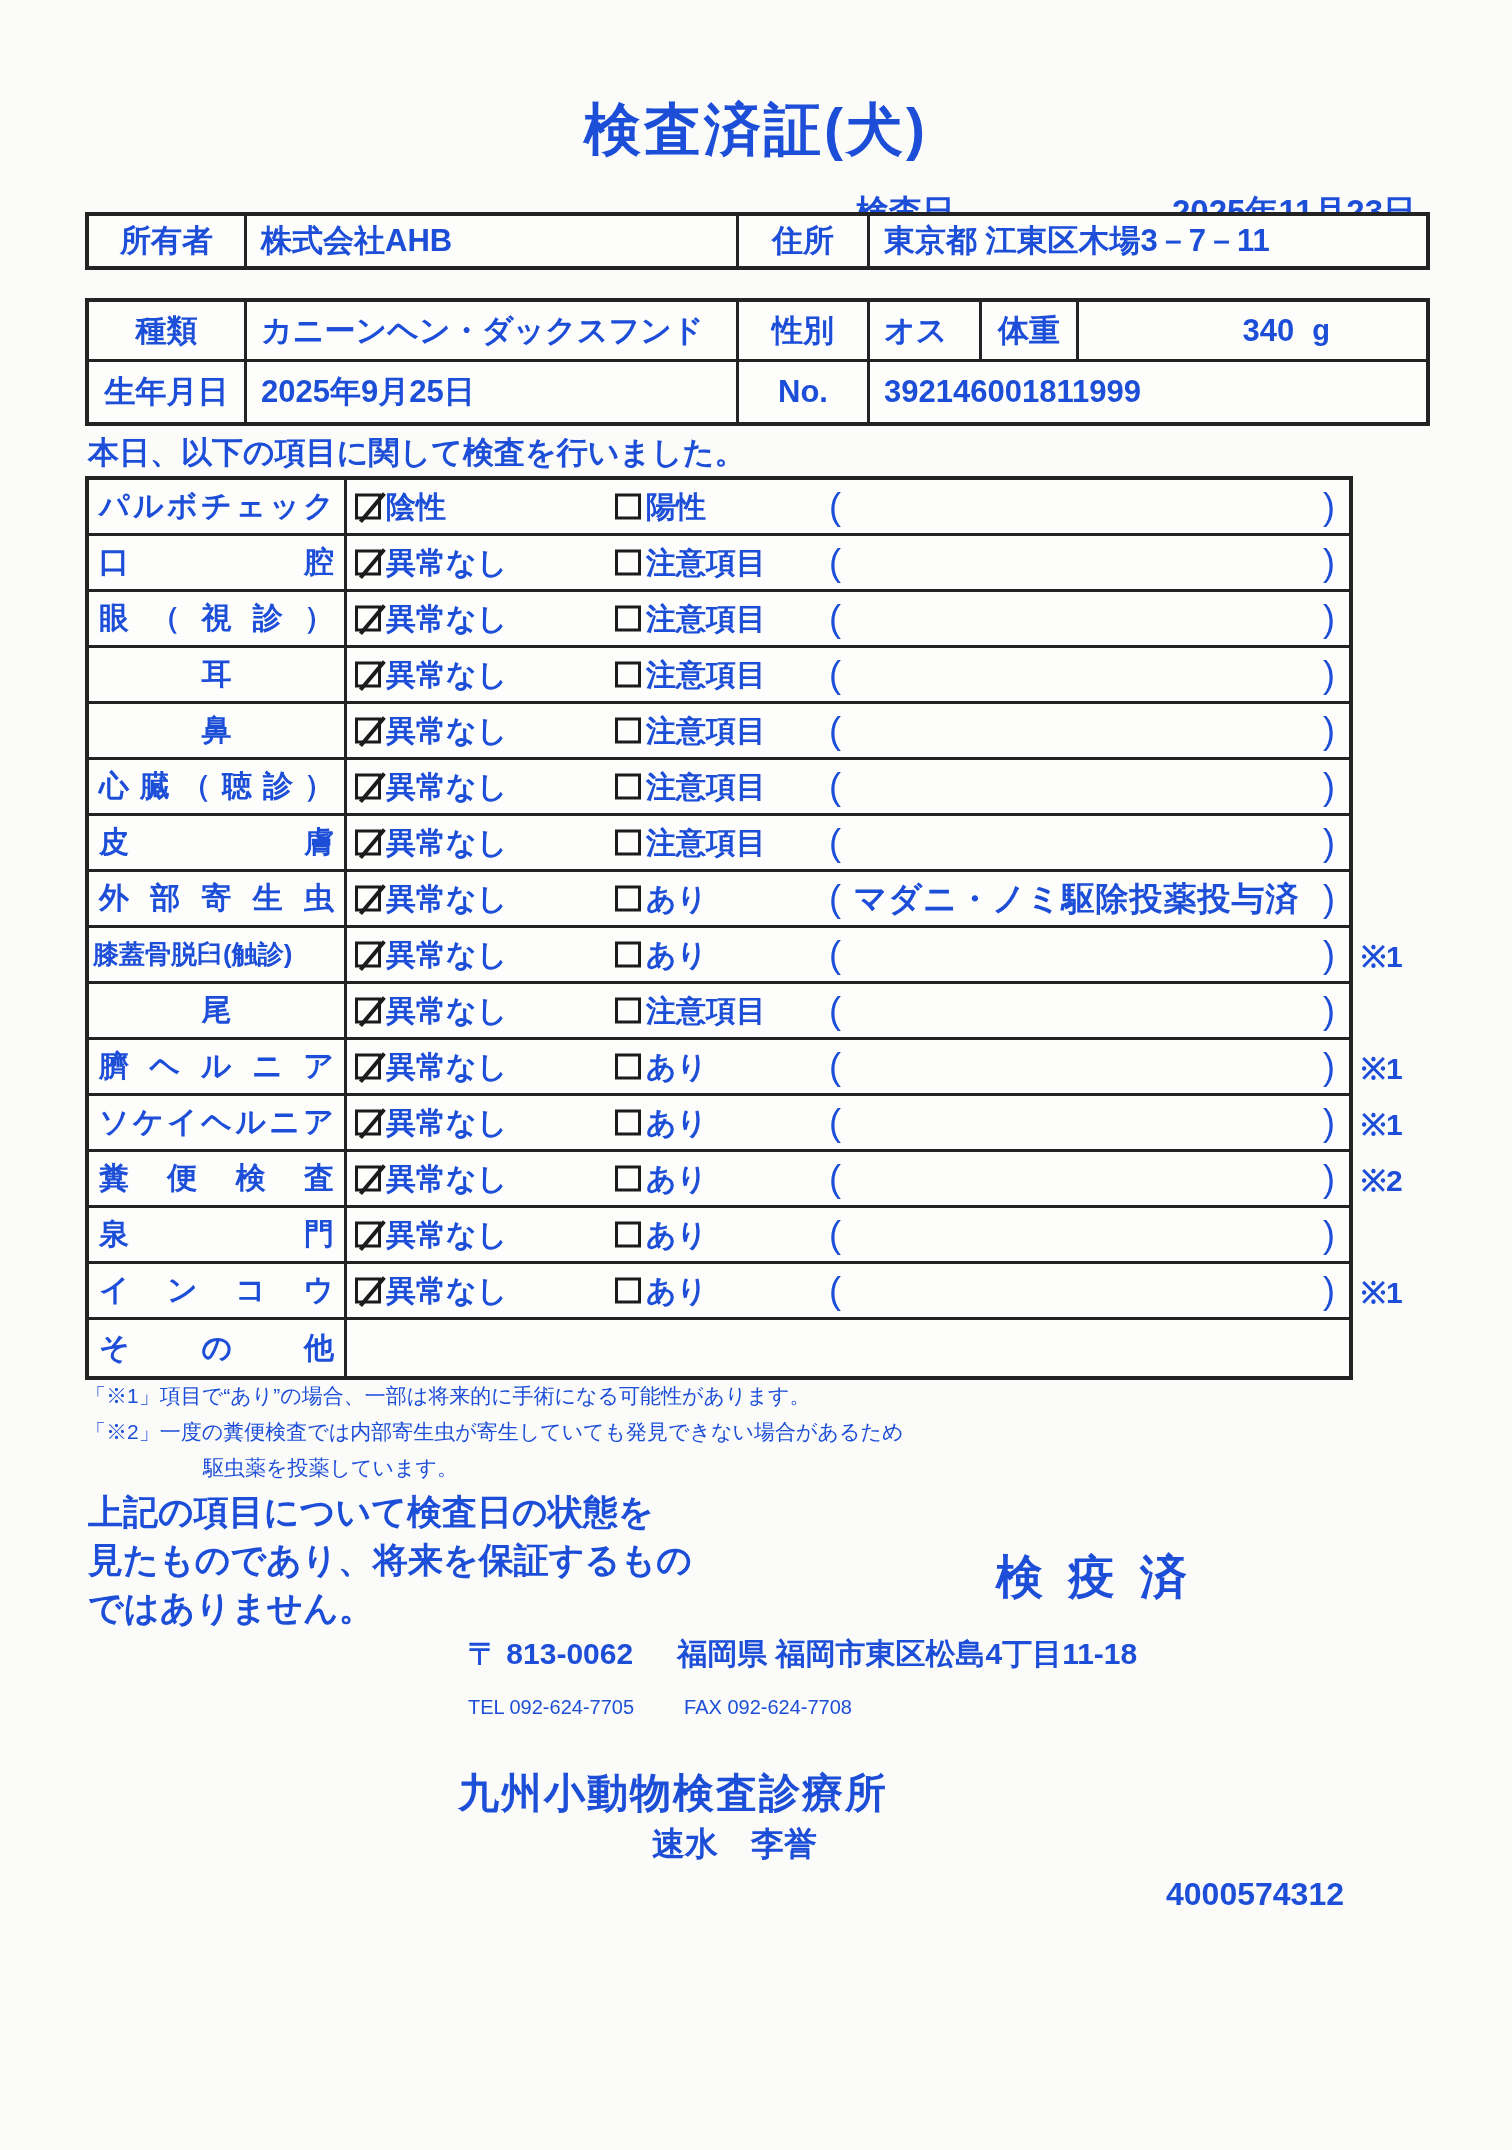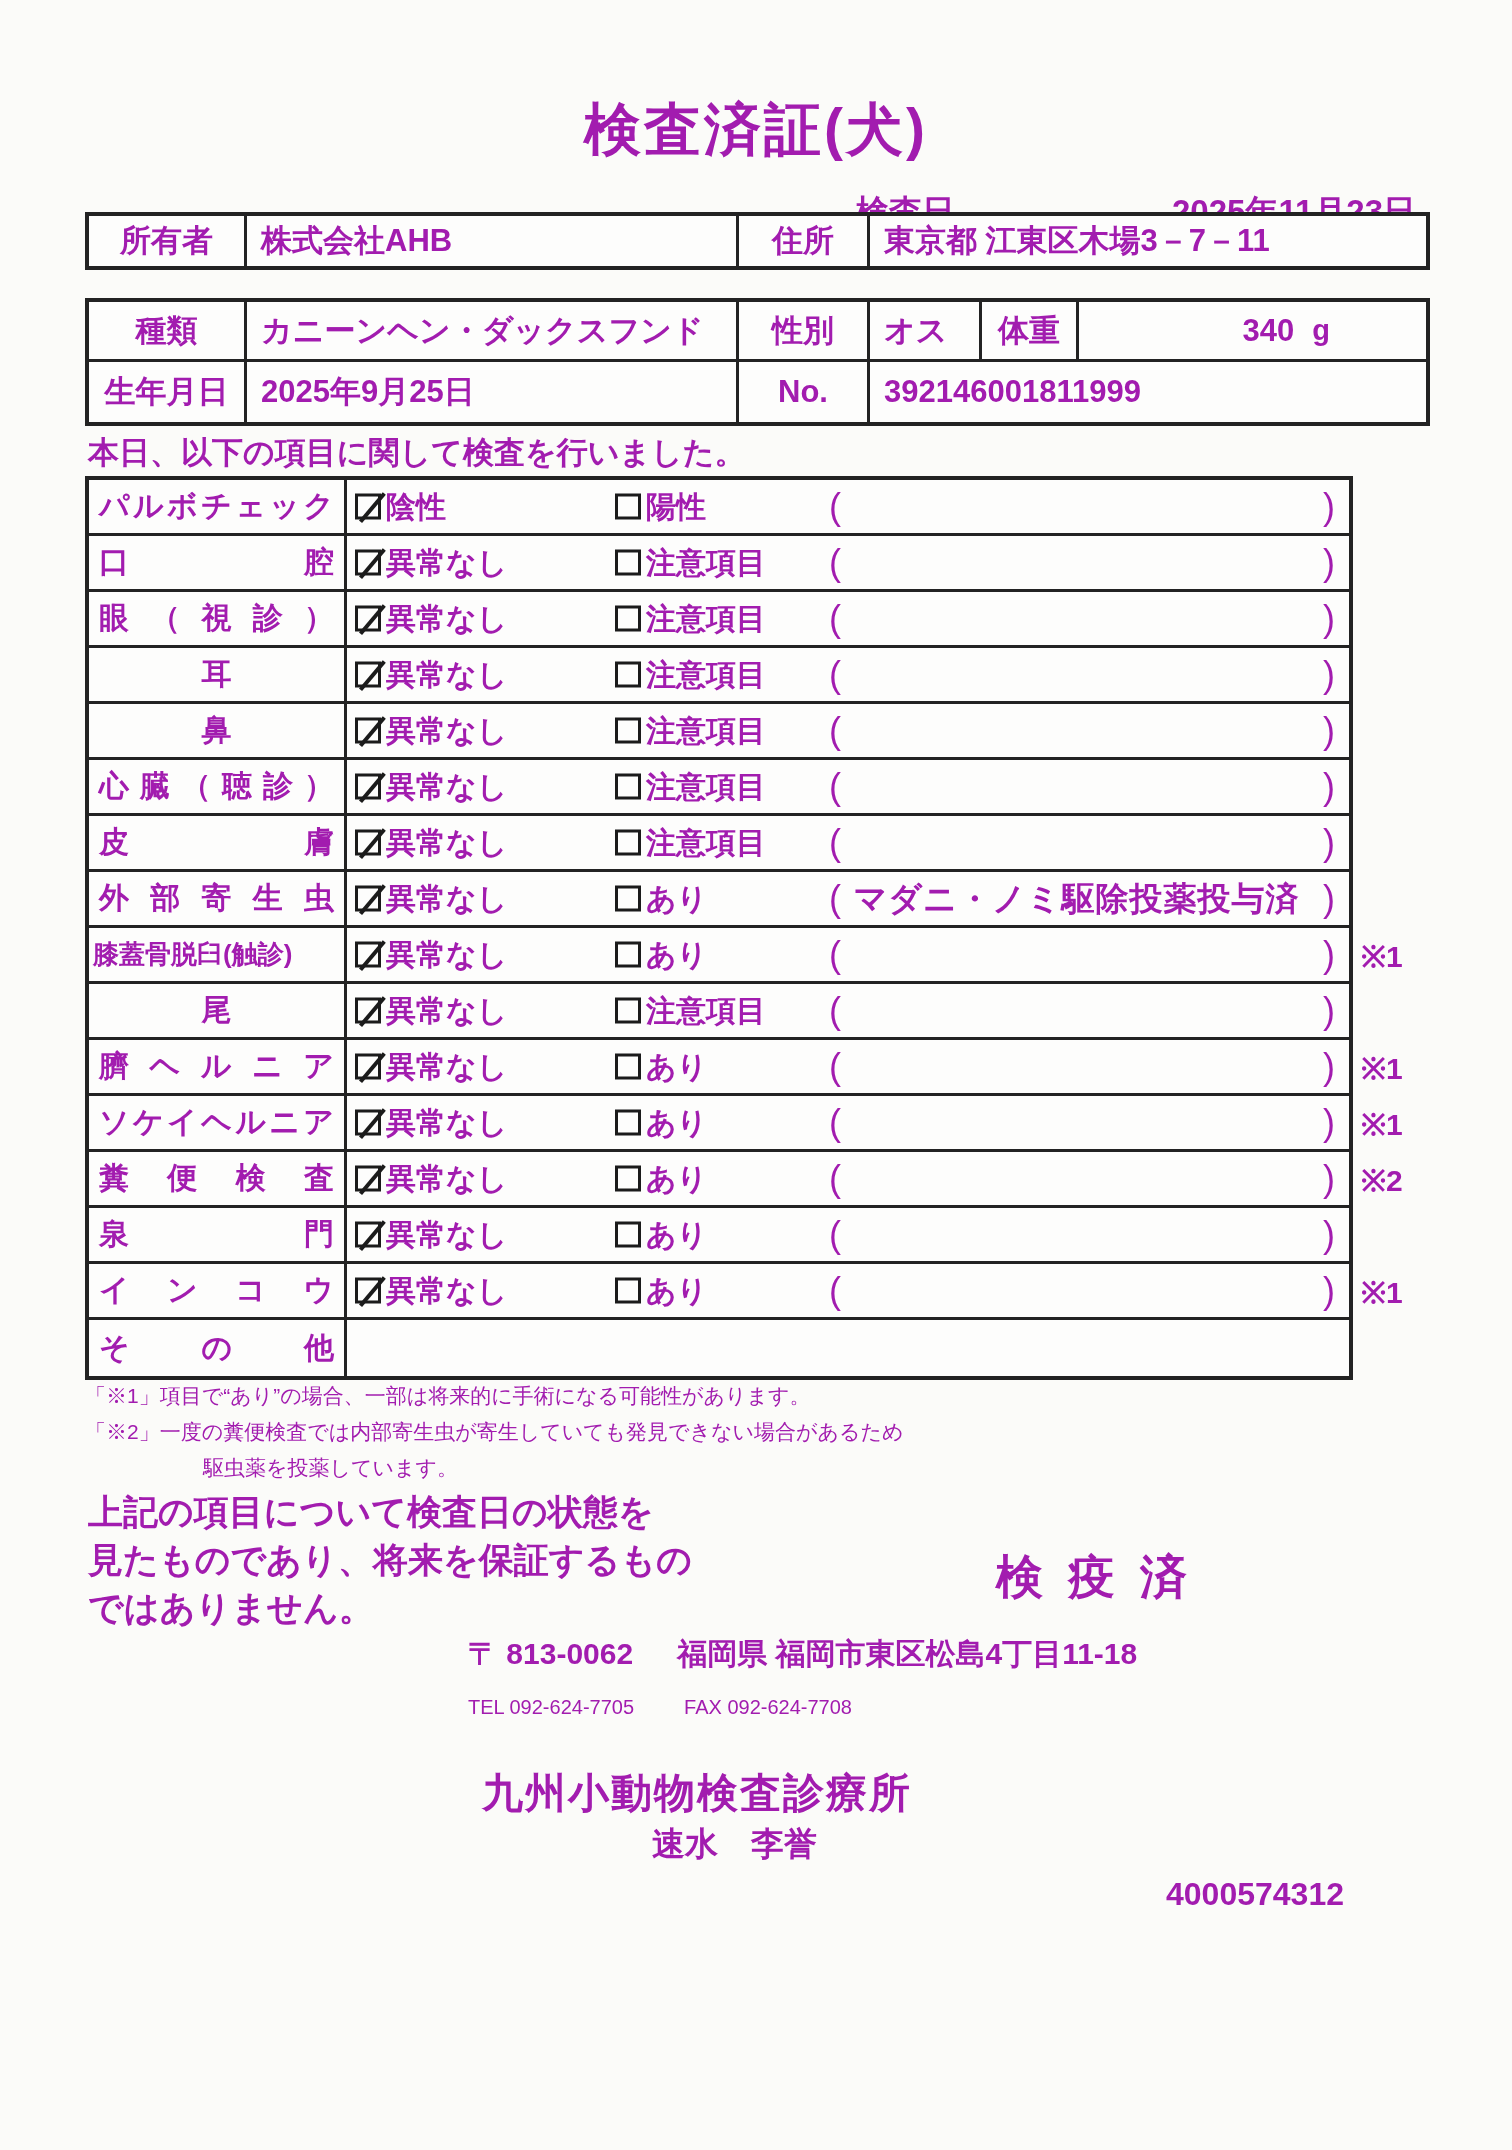--- a/index.html
+++ b/index.html
@@ -9,7 +9,7 @@
     margin:0 auto;
     background:#fbfbf9;
     font-family:"Liberation Sans", sans-serif;
-    color:#a21caf;
+    color:#1d4ed8;
     overflow:hidden;
   }
   

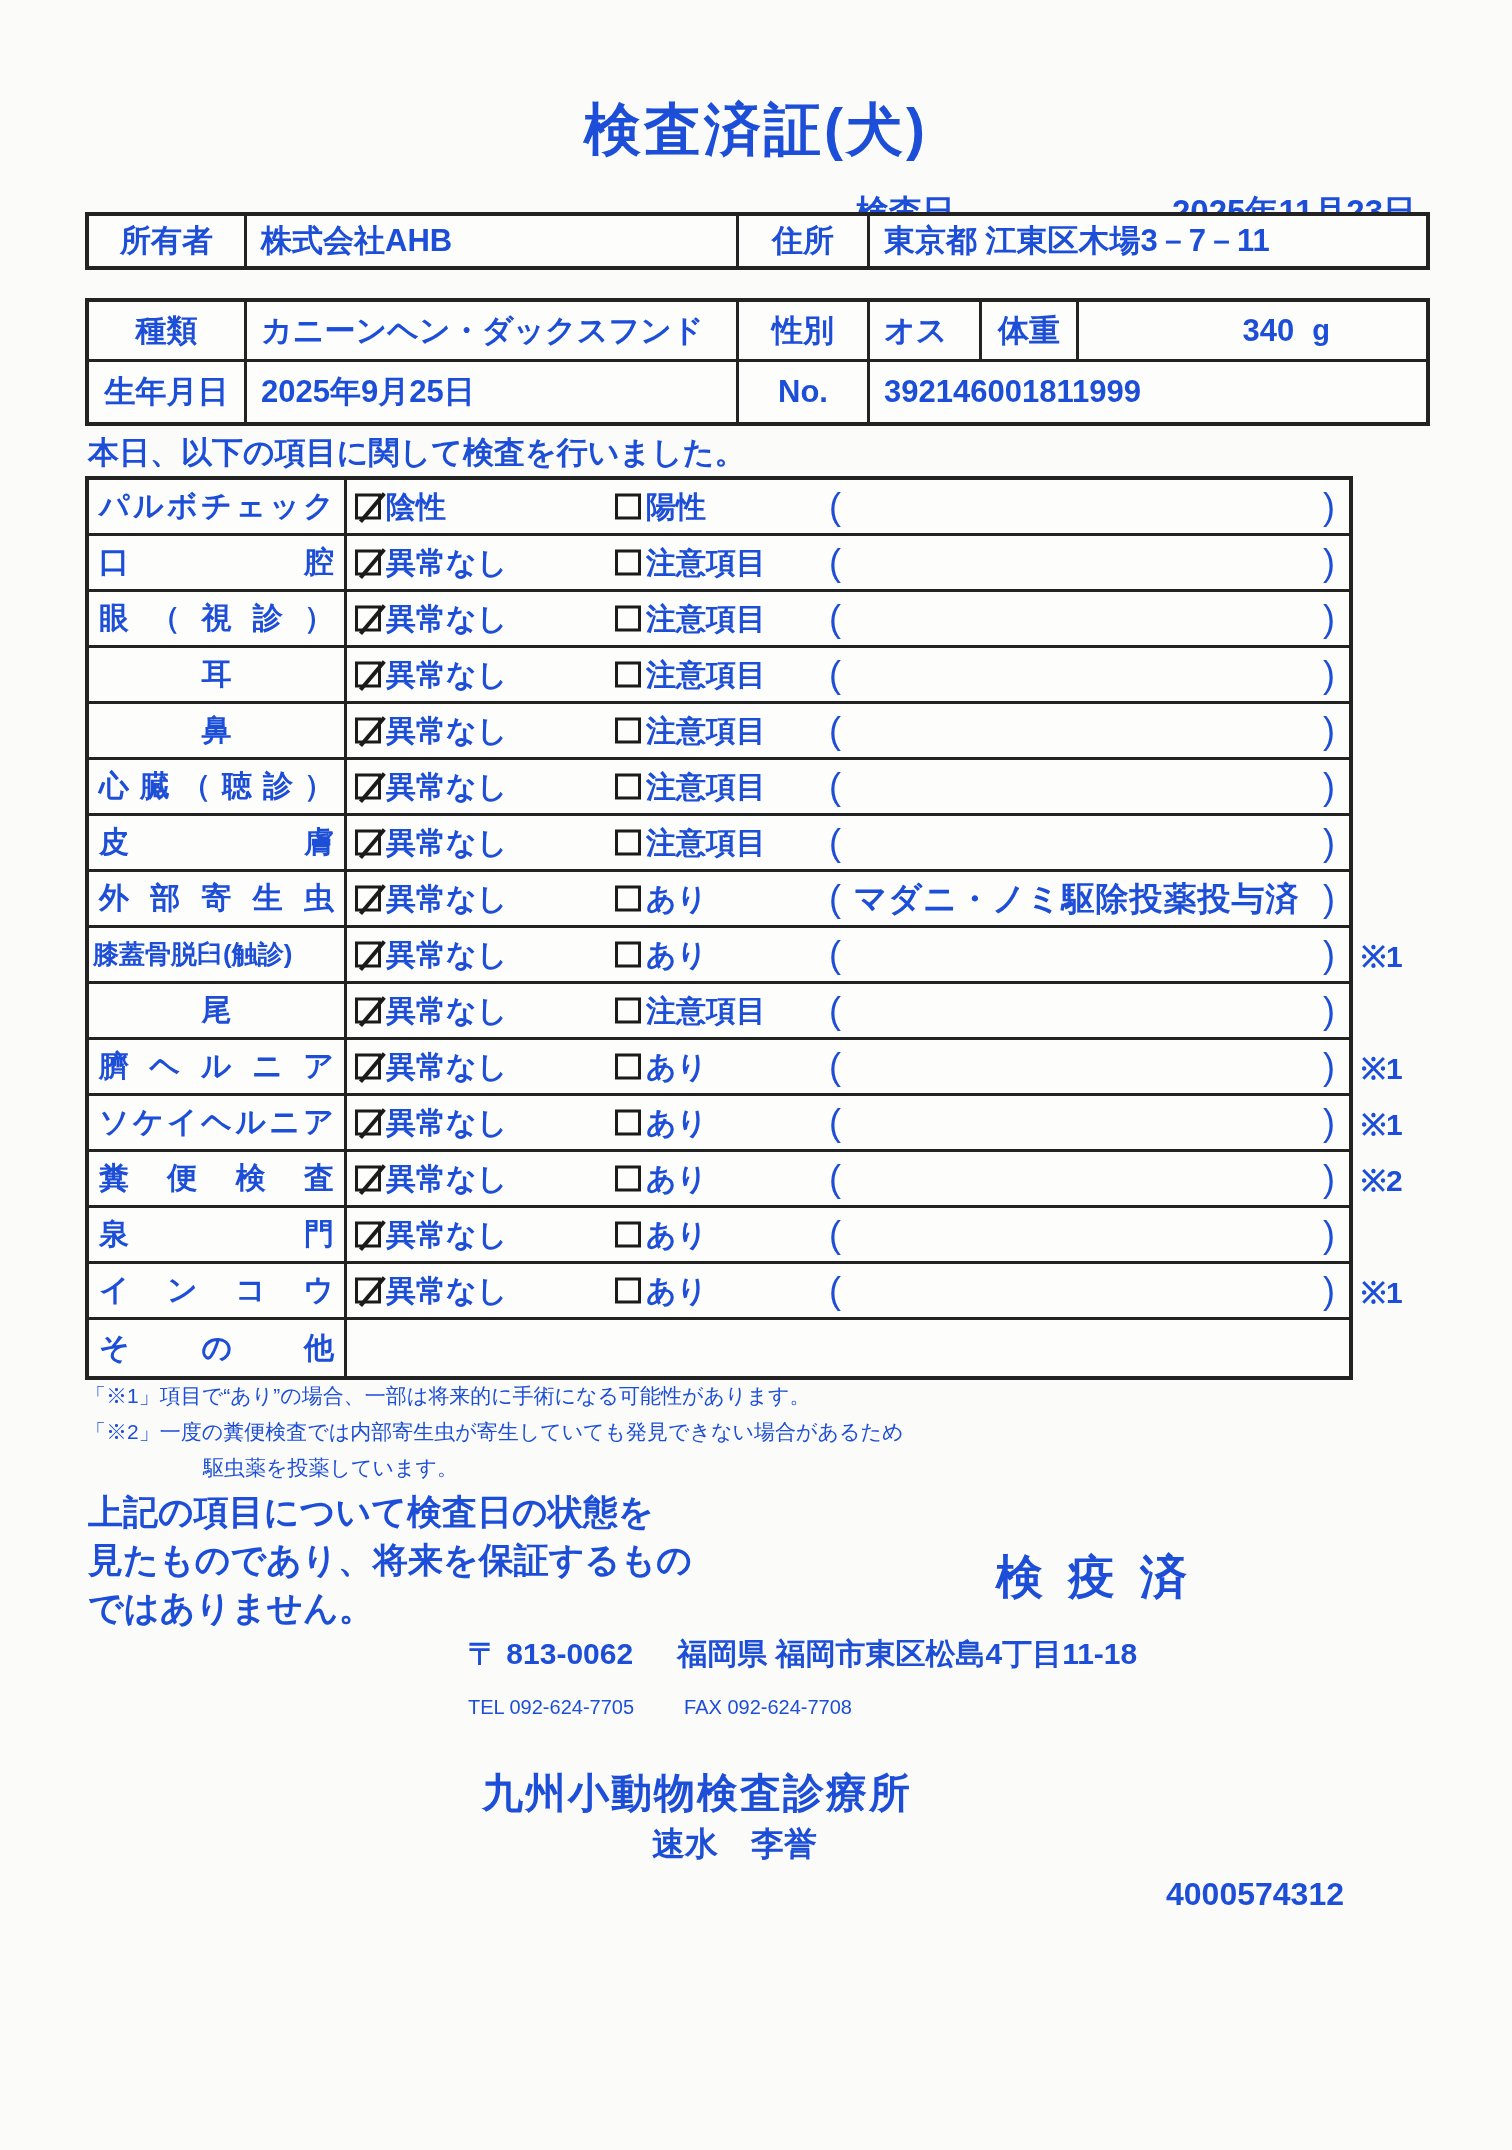--- a/index.html
+++ b/index.html
@@ -69,7 +69,7 @@
   .stamp{position:absolute;left:996px;top:1546px;font-size:47px;font-weight:600;letter-spacing:6px;white-space:nowrap;}
   .postal-line{position:absolute;left:468px;top:1634px;display:flex;gap:44px;font-size:30px;font-weight:600;white-space:nowrap;}
   .tel-line{position:absolute;left:468px;top:1696px;display:flex;gap:50px;font-size:20px;font-weight:400;white-space:nowrap;}
-  .clinic-name{position:absolute;left:482px;top:1766px;font-size:41px;font-weight:700;letter-spacing:2px;white-space:nowrap;}
+  .clinic-name{position:absolute;left:458px;top:1766px;font-size:41px;font-weight:700;letter-spacing:2px;white-space:nowrap;}
   .vet-name{position:absolute;left:652px;top:1822px;font-size:33px;font-weight:700;white-space:nowrap;}
   .doc-number{position:absolute;left:1166px;top:1876px;font-size:32px;font-weight:600;}
 </style>

